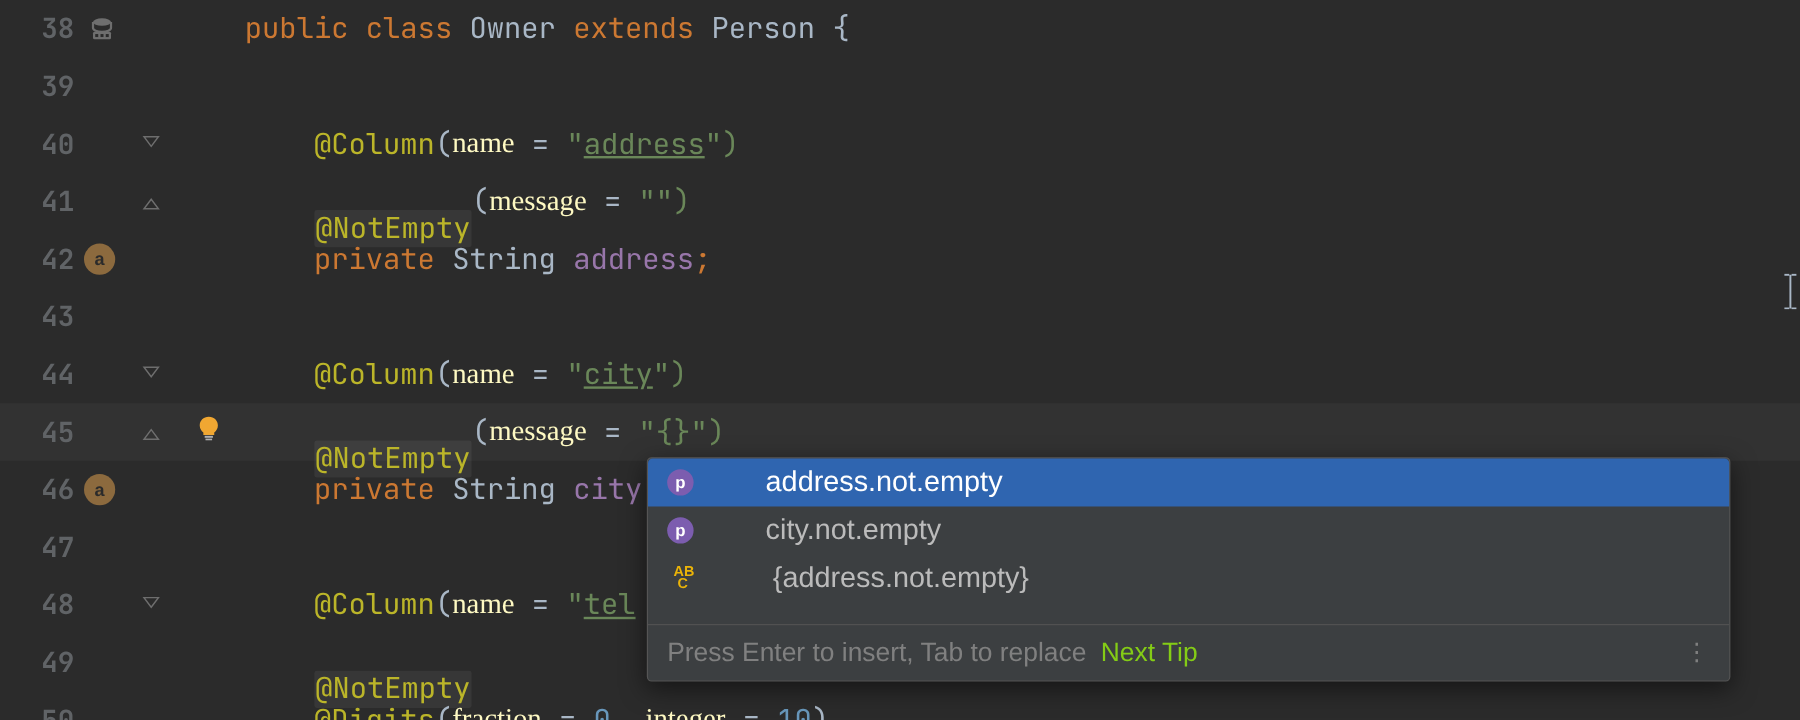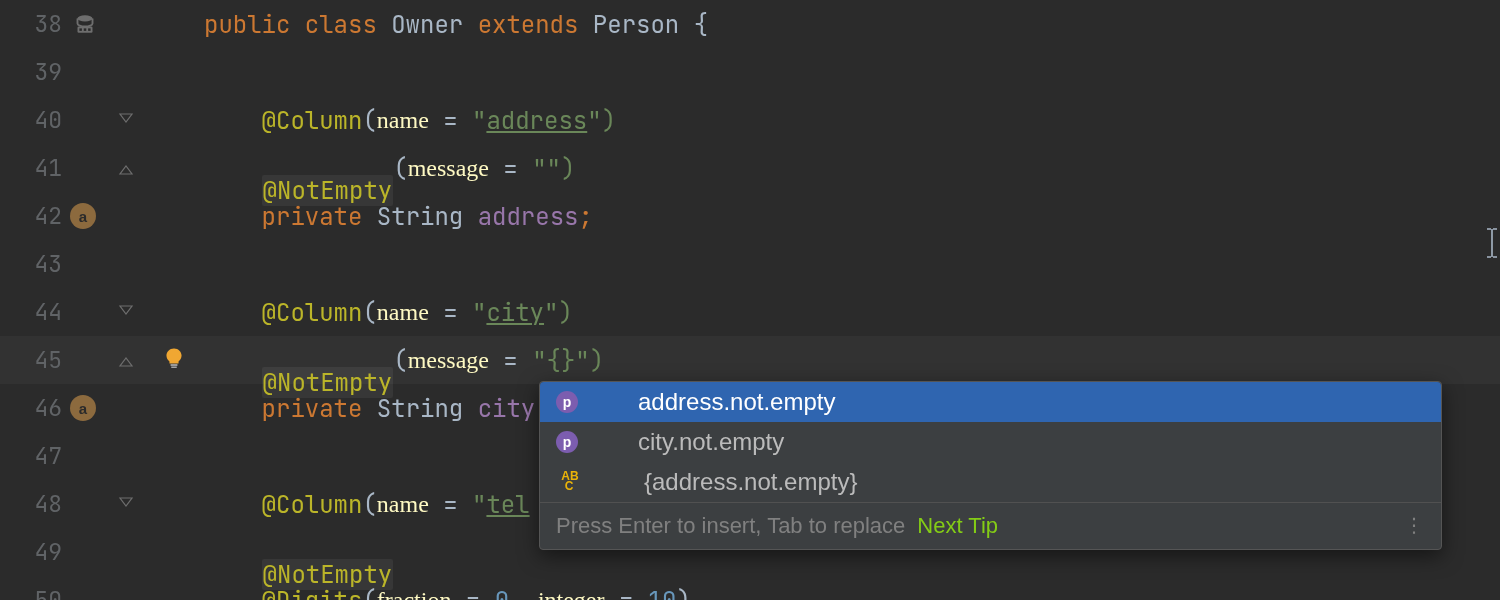--- a/index.html
+++ b/index.html
@@ -34,7 +34,7 @@
   .lineno {
     color: #606366;
     font-size: 23px;
-    font-weight: 400;
+    font-weight: 700;
     margin-right: 10px;
   }
   .gutter-icon {

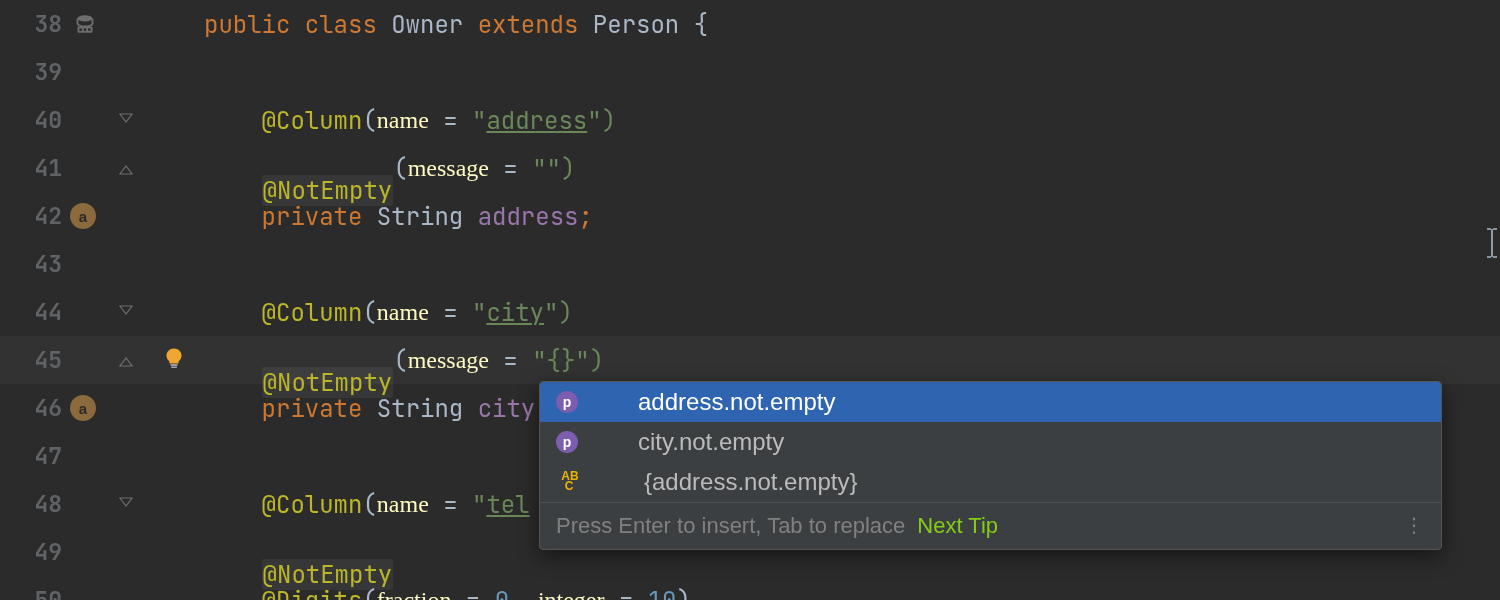--- a/index.html
+++ b/index.html
@@ -136,6 +136,7 @@
     font-family: sans-serif;
     gap: 12px;
     border-top: 1px solid #515151;
+    margin-top: 18px;
   }
   .popup-footer .link { color: #84cc16; }
   .popup-footer .dots {

